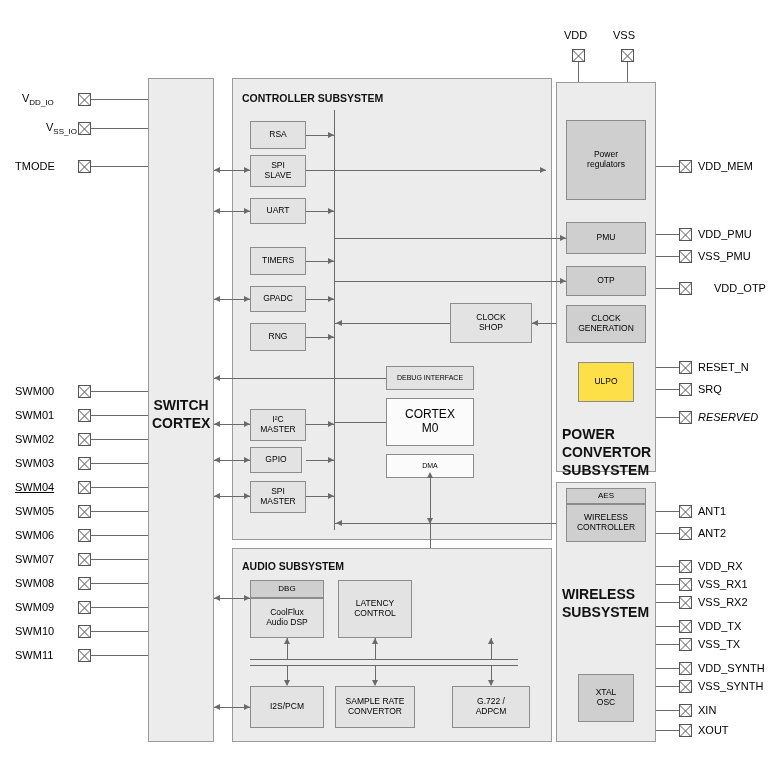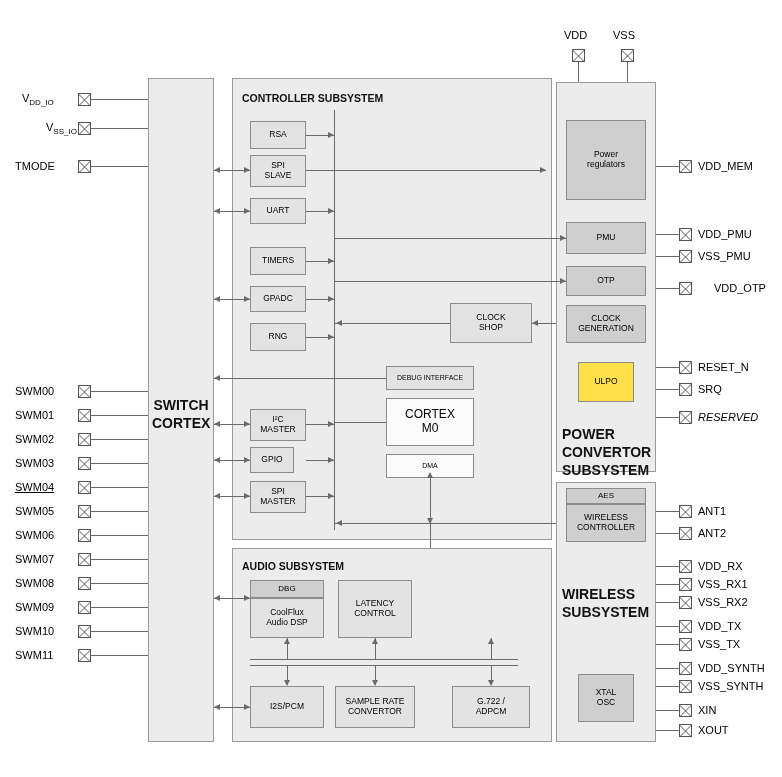--- a/index.html
+++ b/index.html
@@ -269,7 +269,7 @@
   <div class="wire h" style="left:306px; top:424px; width:28px;"></div>
   <div class="arrow right" style="left:328px; top:420.5px;"></div>
 
-  <div class="blk" style="left:250px; top:447px; width:44px; height:26px;">
+  <div class="blk" style="left:250px; top:447px; width:52px; height:26px;">
     <span>GPIO</span>
   </div>
   <div class="wire h" style="left:214px; top:460px; width:36px;"></div>

